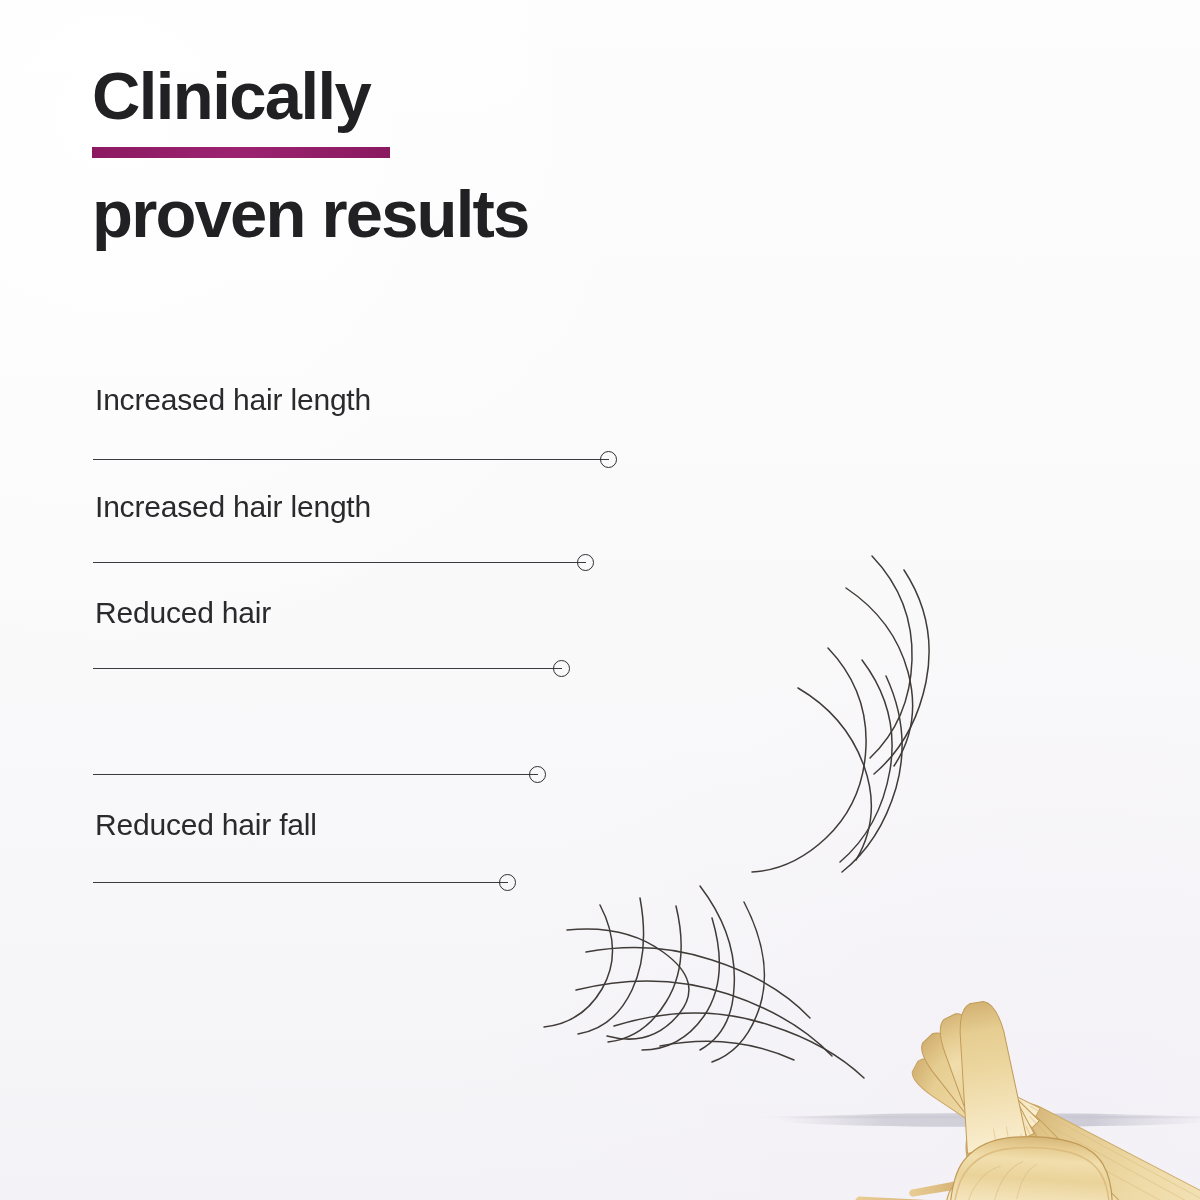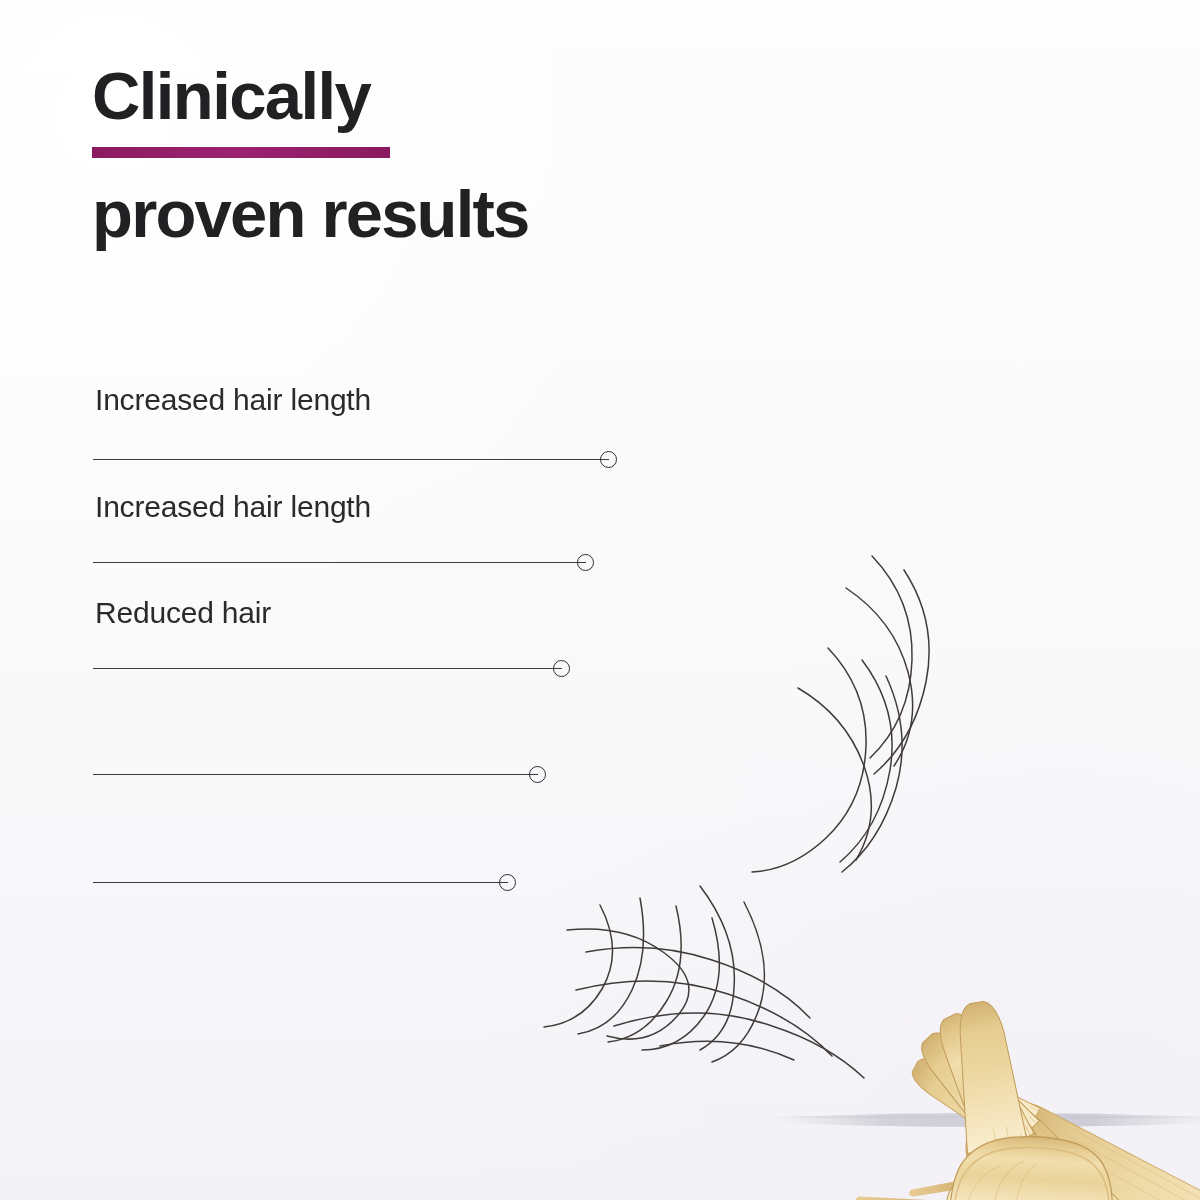--- a/index.html
+++ b/index.html
@@ -123,6 +123,9 @@
       <div class="dot" style="left:436px"></div>
     </div>
 
+    <div class="benefit" style="top:810px">
+      <div class="benefit-label">Reduced hair fall</div>
+    </div>
     <div class="connector" style="top:874px">
       <div class="rule" style="width:415px"></div>
       <div class="dot" style="left:406px"></div>

